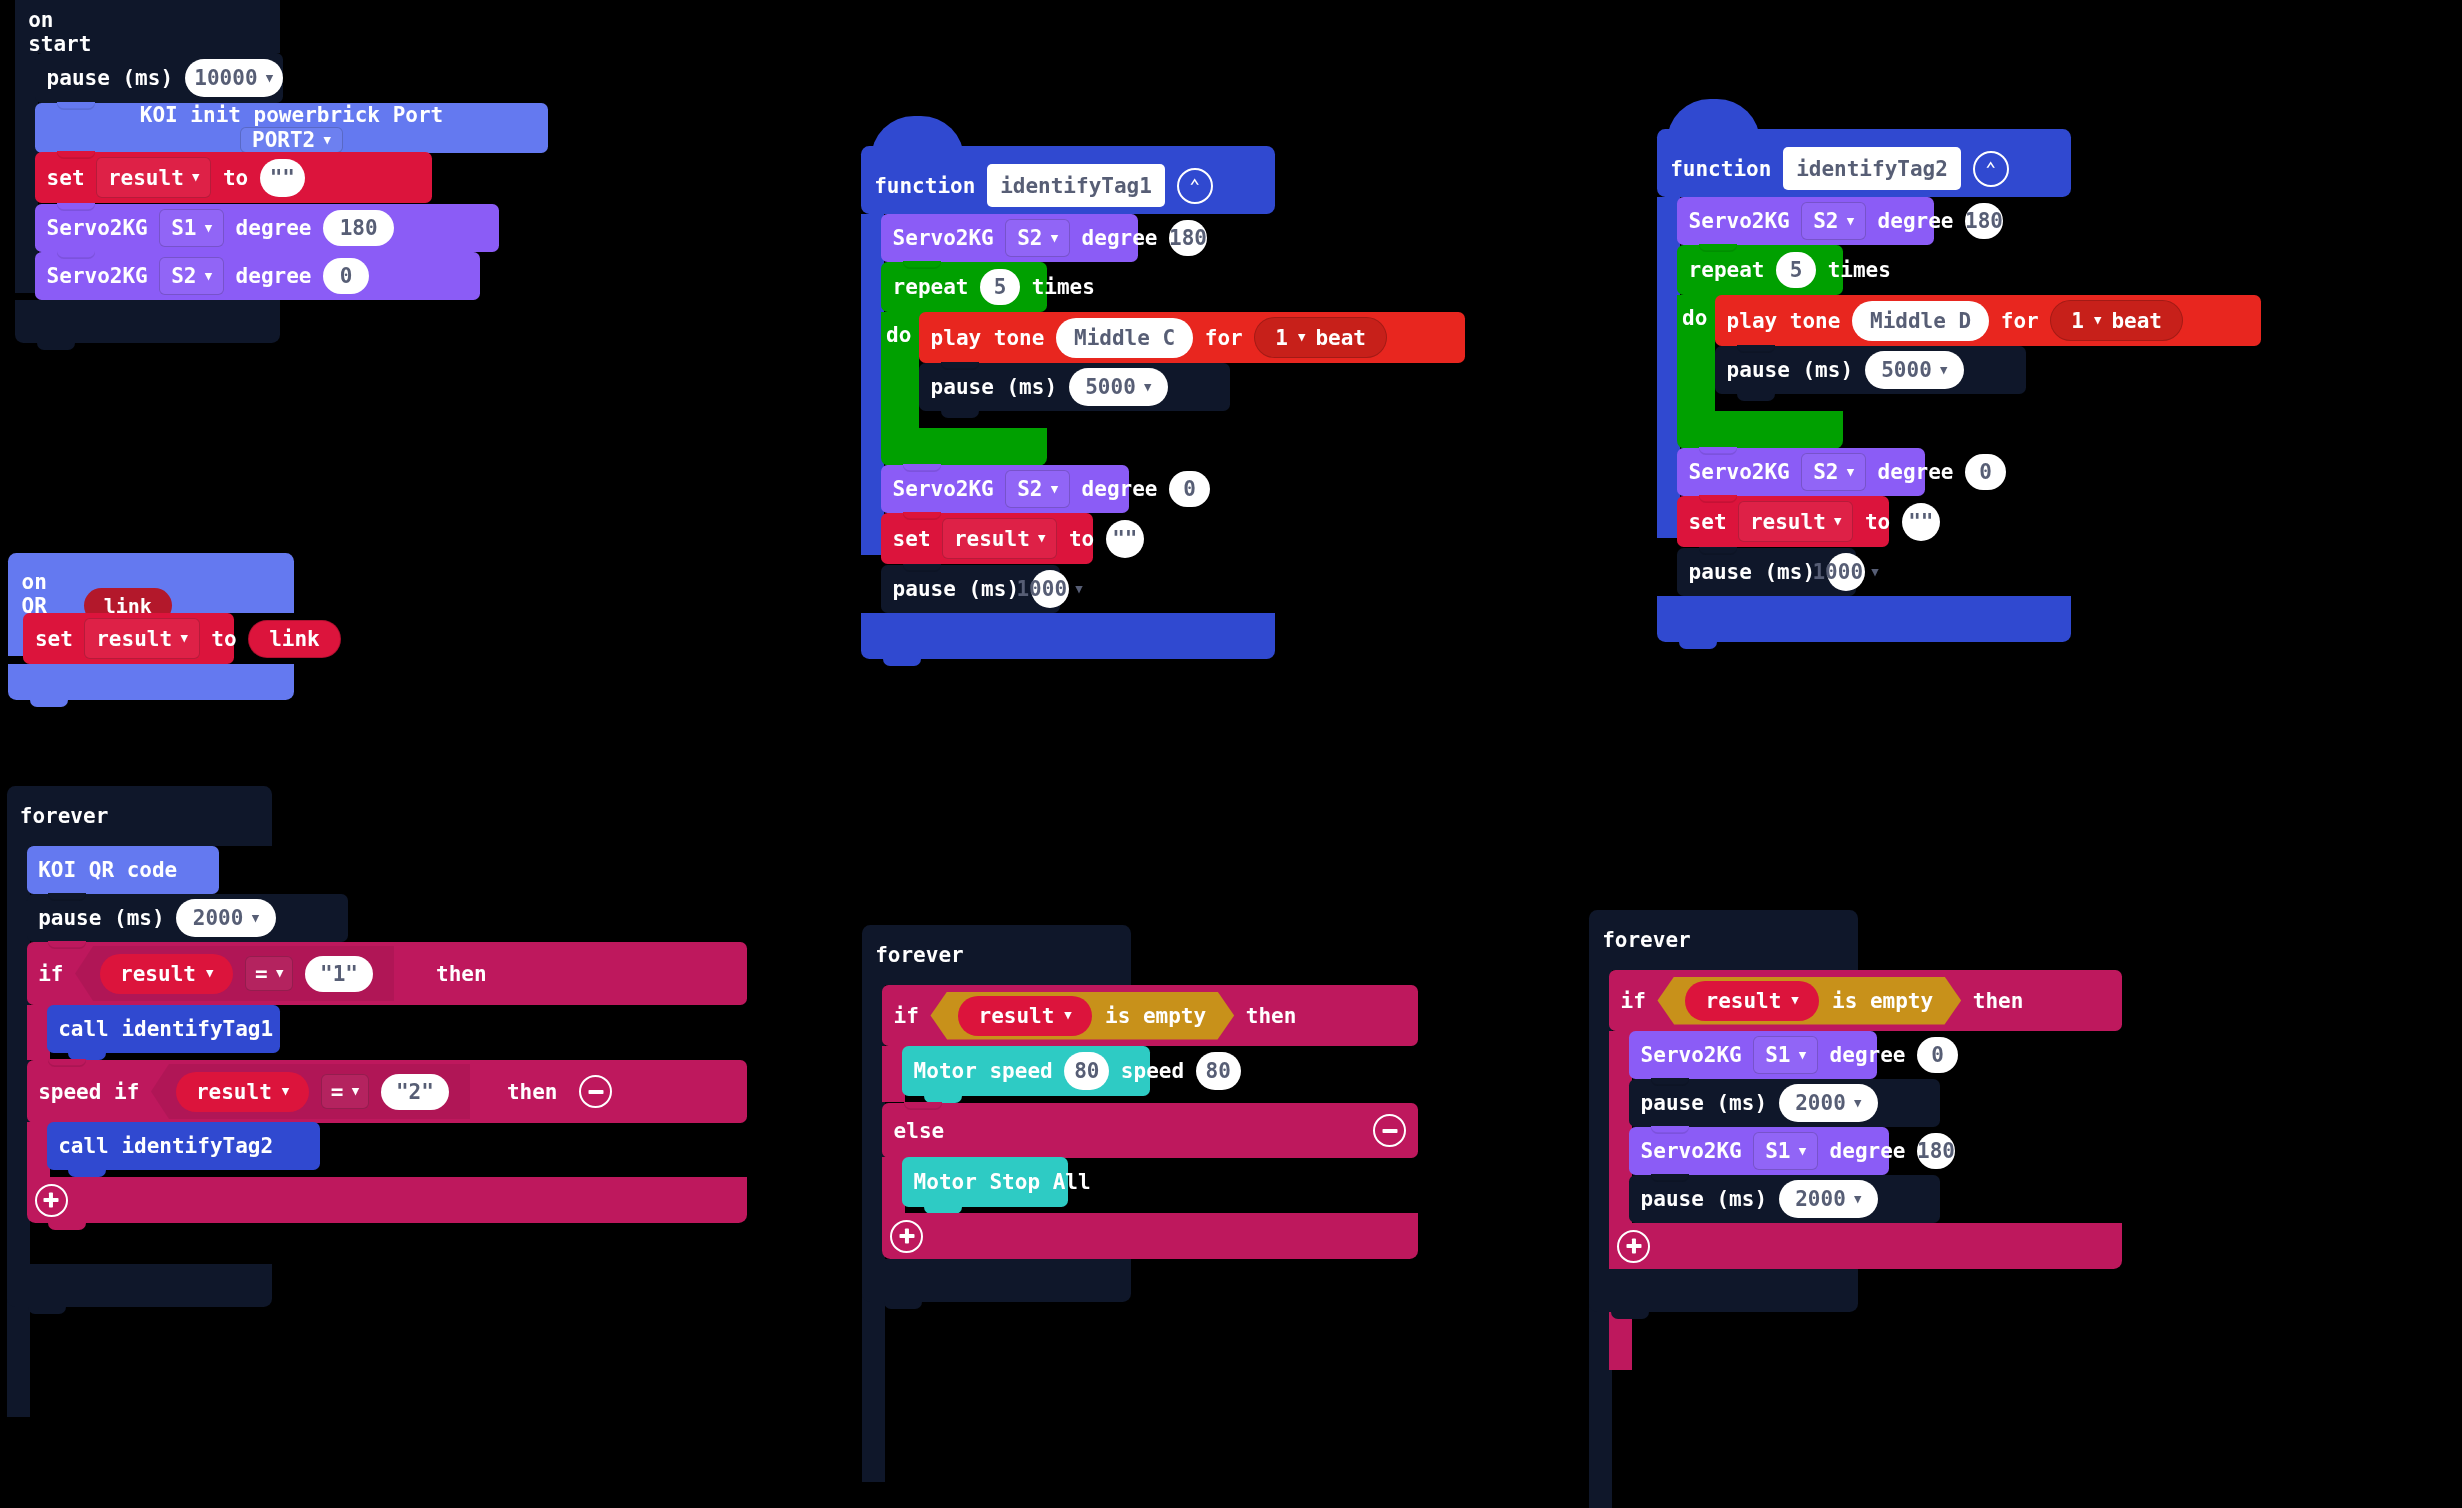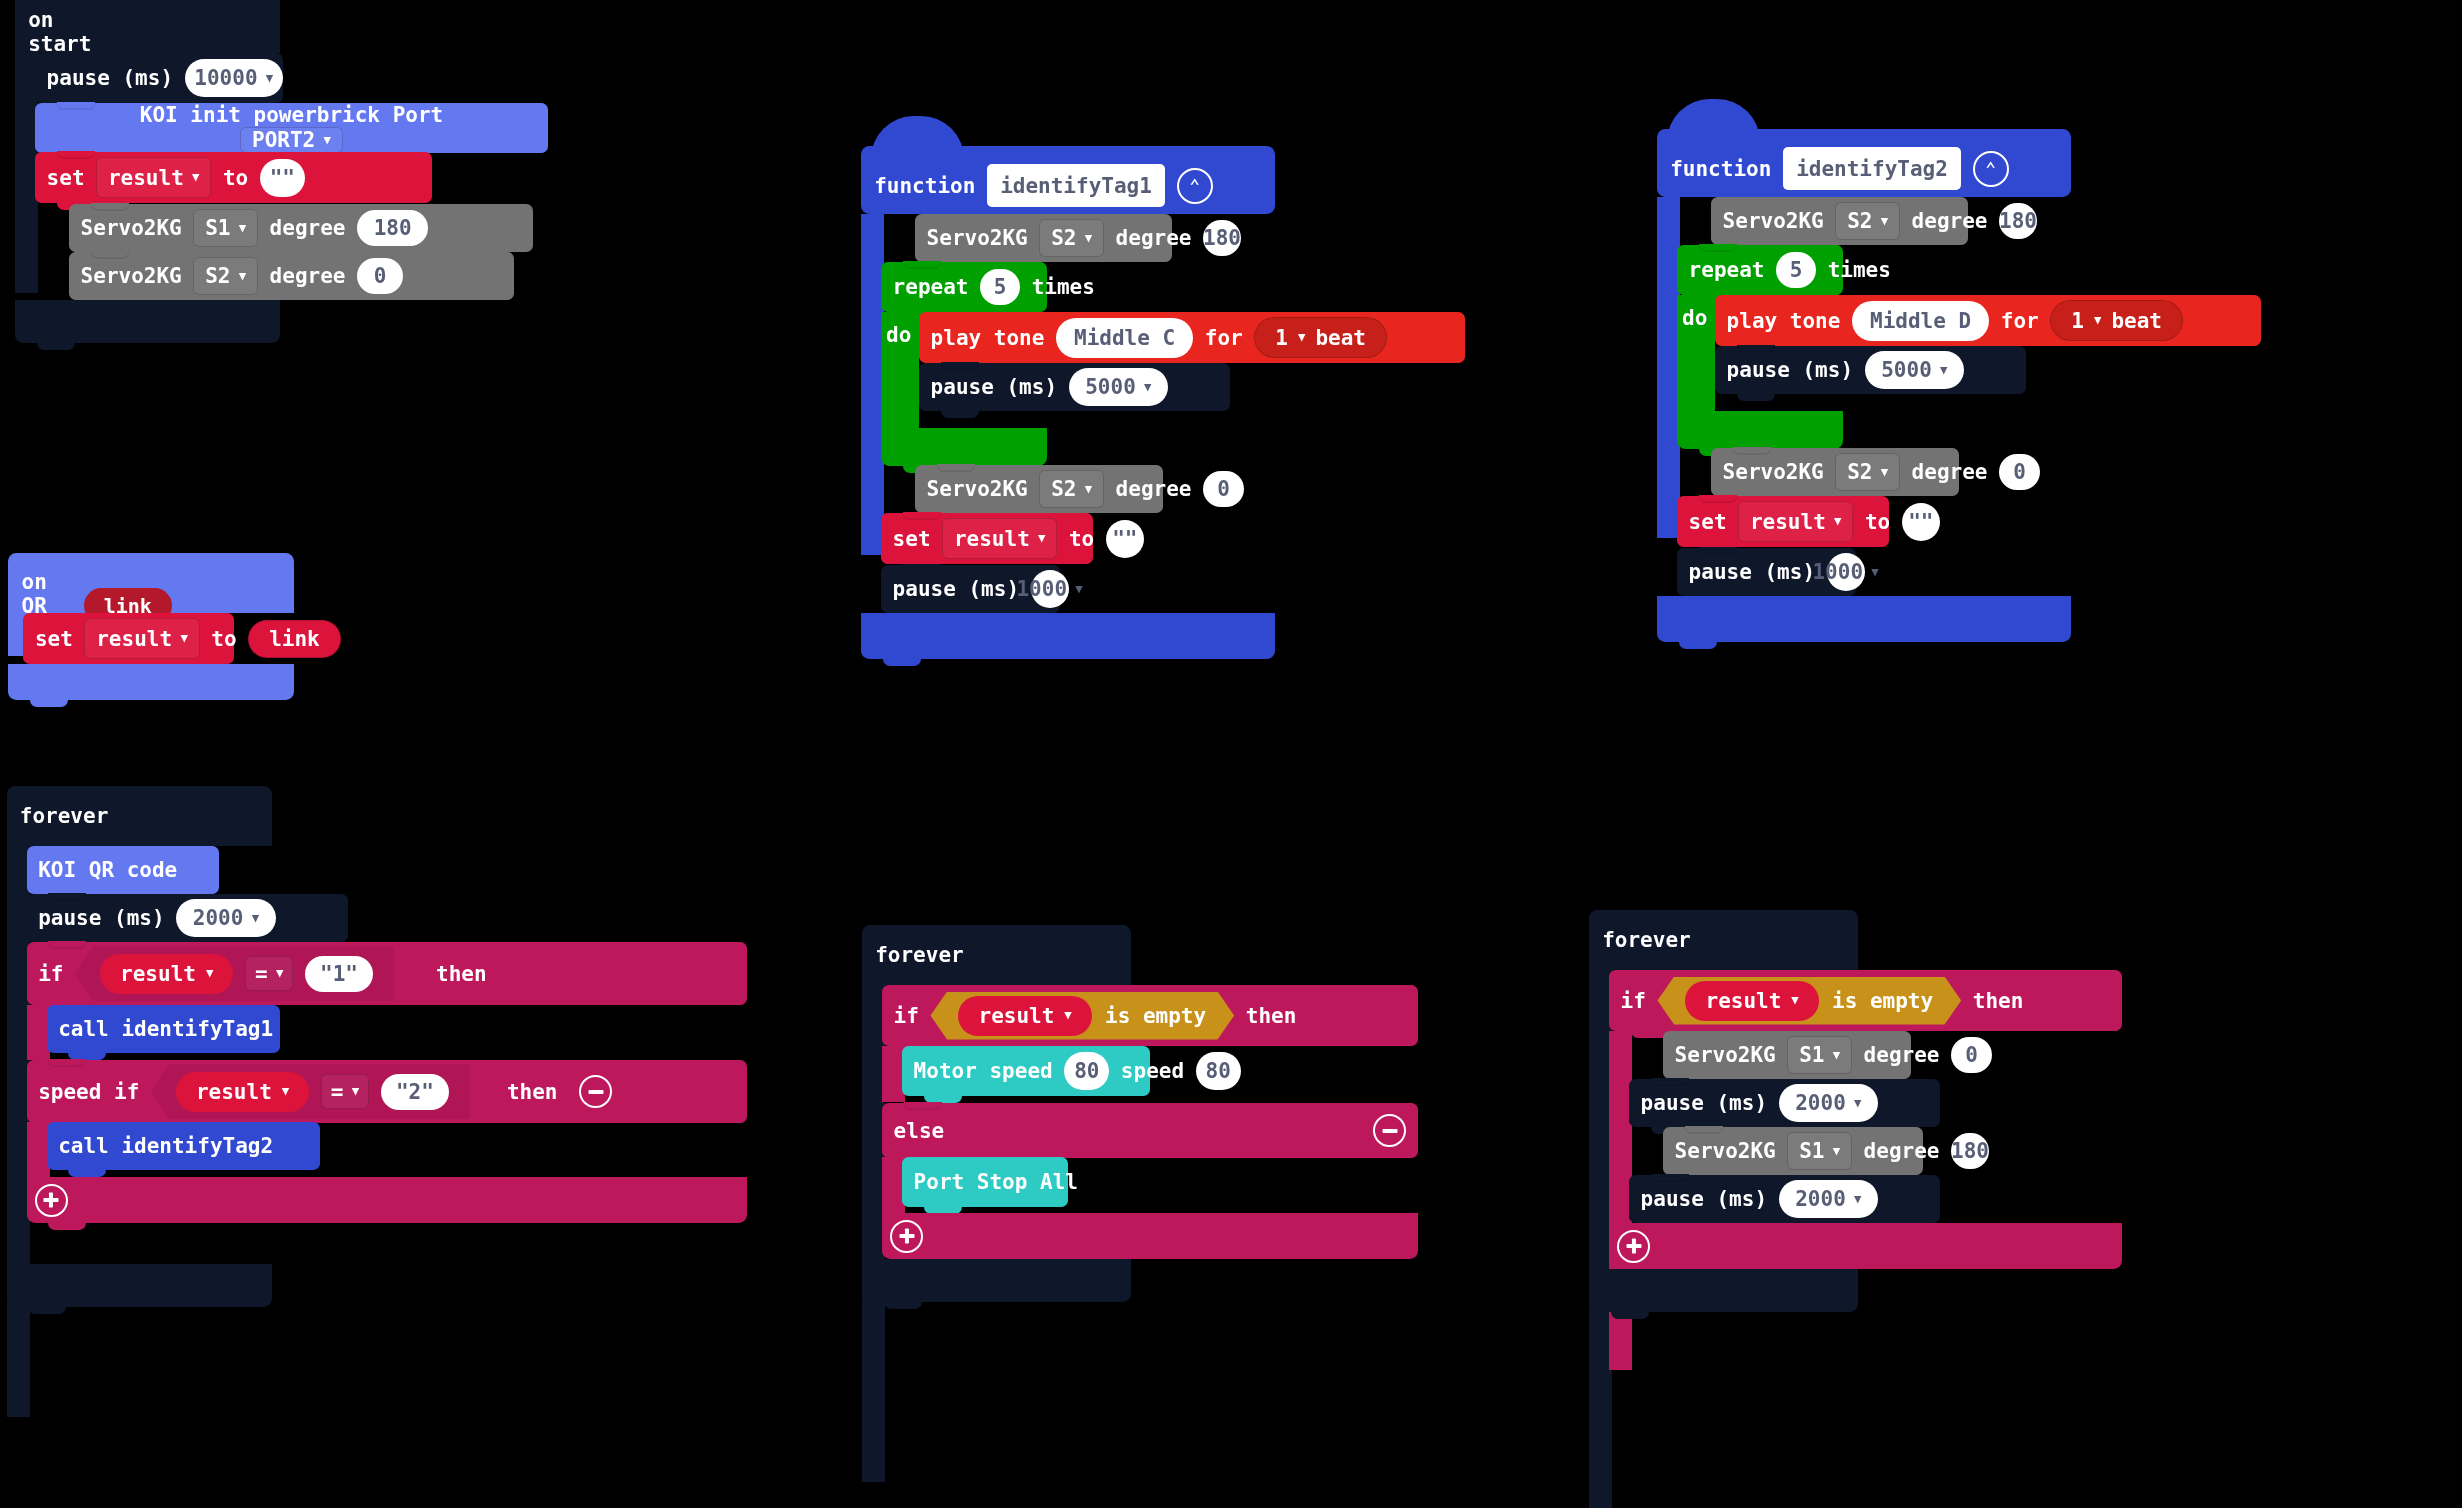--- a/index.html
+++ b/index.html
@@ -67,7 +67,7 @@
   .c-loop   { background:#0f172a; }   
   .c-koi    { background:#6479f0; }   
   .c-var    { background:#dc143c; }   
-  .c-servo  { background:#737373;margin-left:34px; }   
+  .c-servo  { background:#8b5cf6; }   
   .c-logic  { background:#be185d; }   
   .c-loopg  { background:#00a000; }   
   .c-music  { background:#e8261f; }   

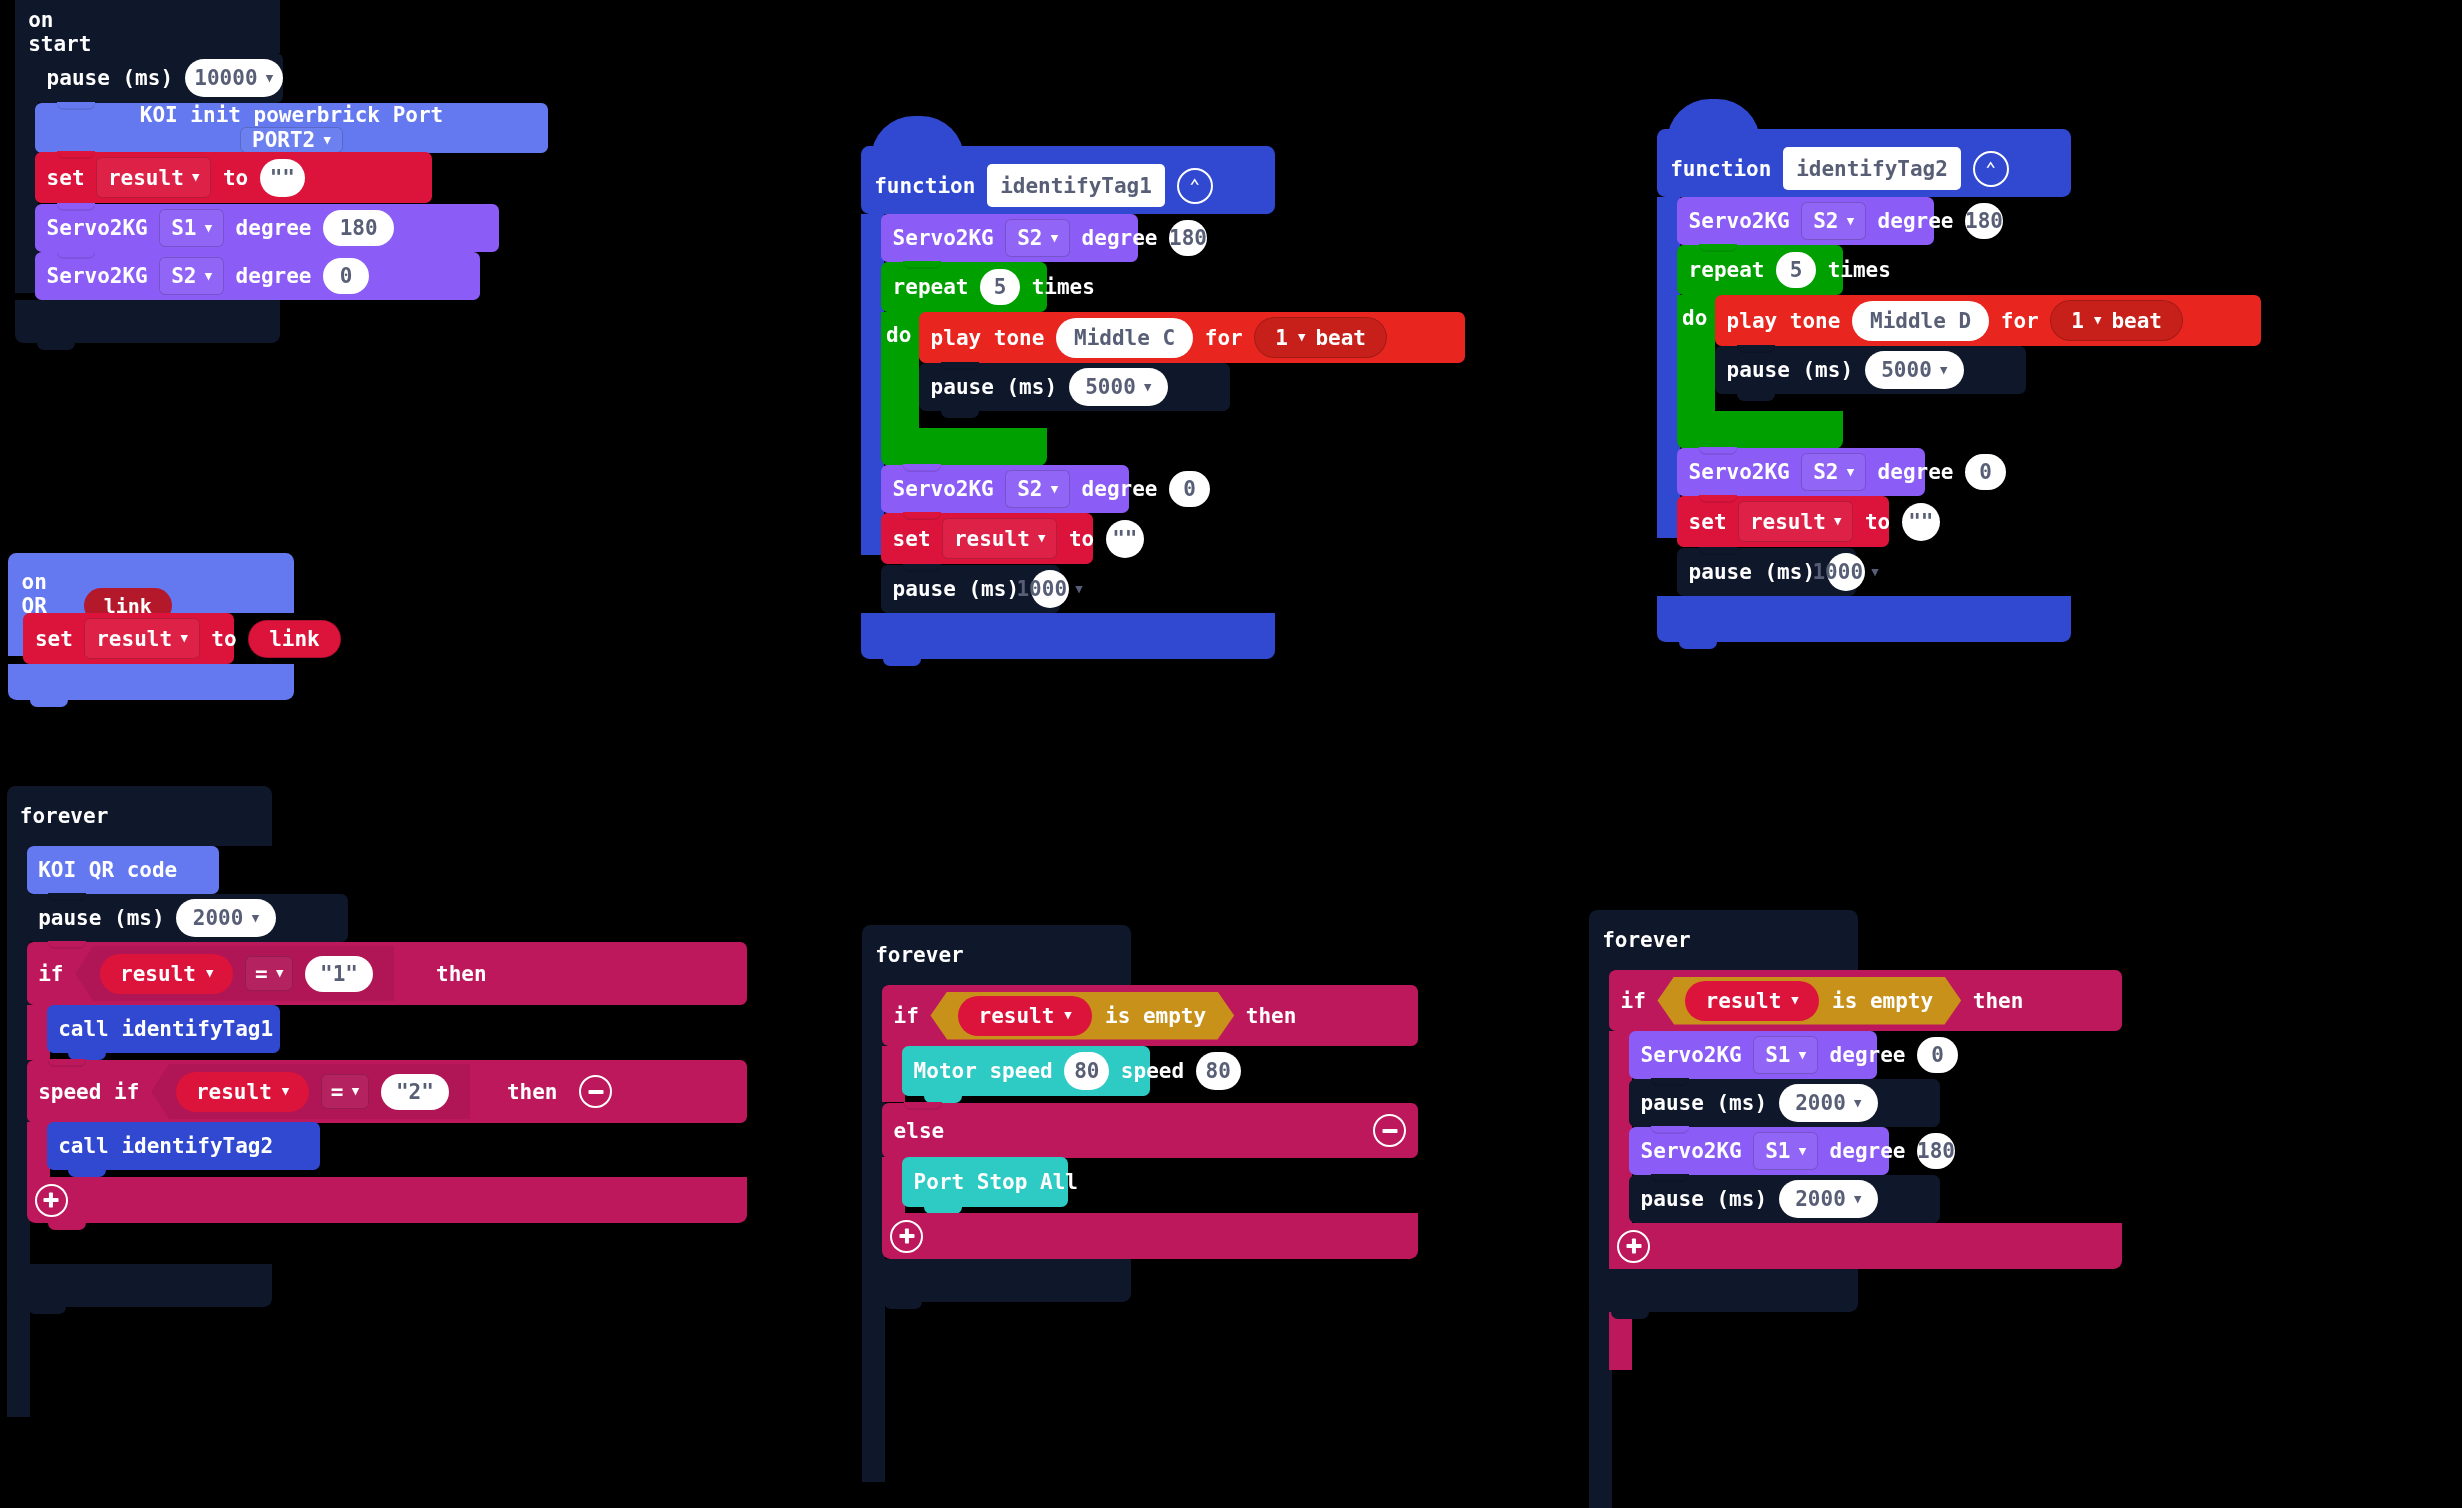--- a/index.html
+++ b/index.html
@@ -437,7 +437,7 @@
     </div>
     <div class="spine c-logic" style="position:absolute;left:0;top:172px;height:56px;"></div>
     <div class="bar c-motor nonotch" style="position:absolute;left:20px;top:172px;height:50px;width:166px;font-size:21px;">
-      <span class="lbl">Port Stop All</span>
+      <span class="lbl">Motor Stop All</span>
     </div>
 
     <div class="foot c-logic" style="position:absolute;left:0;top:228px;width:536px;height:46px;display:flex;align-items:center;">

